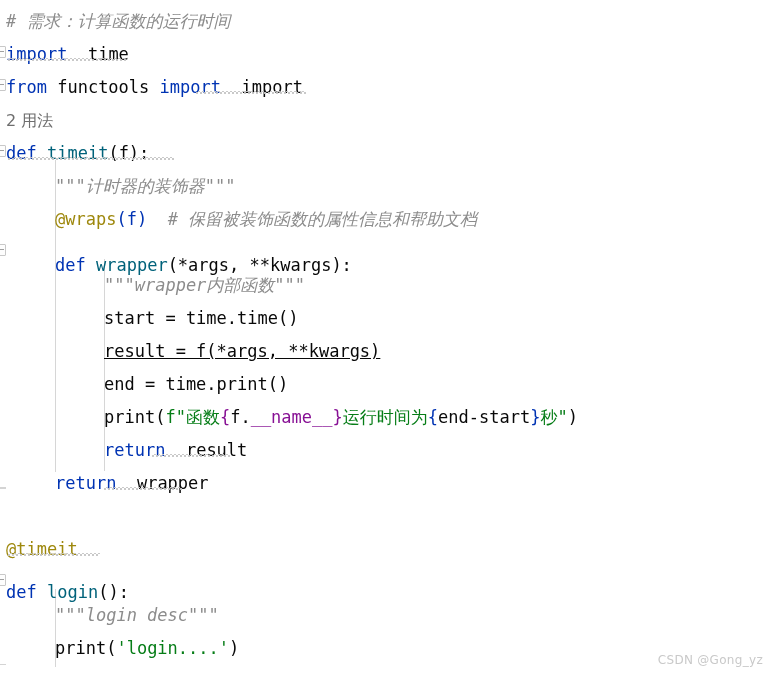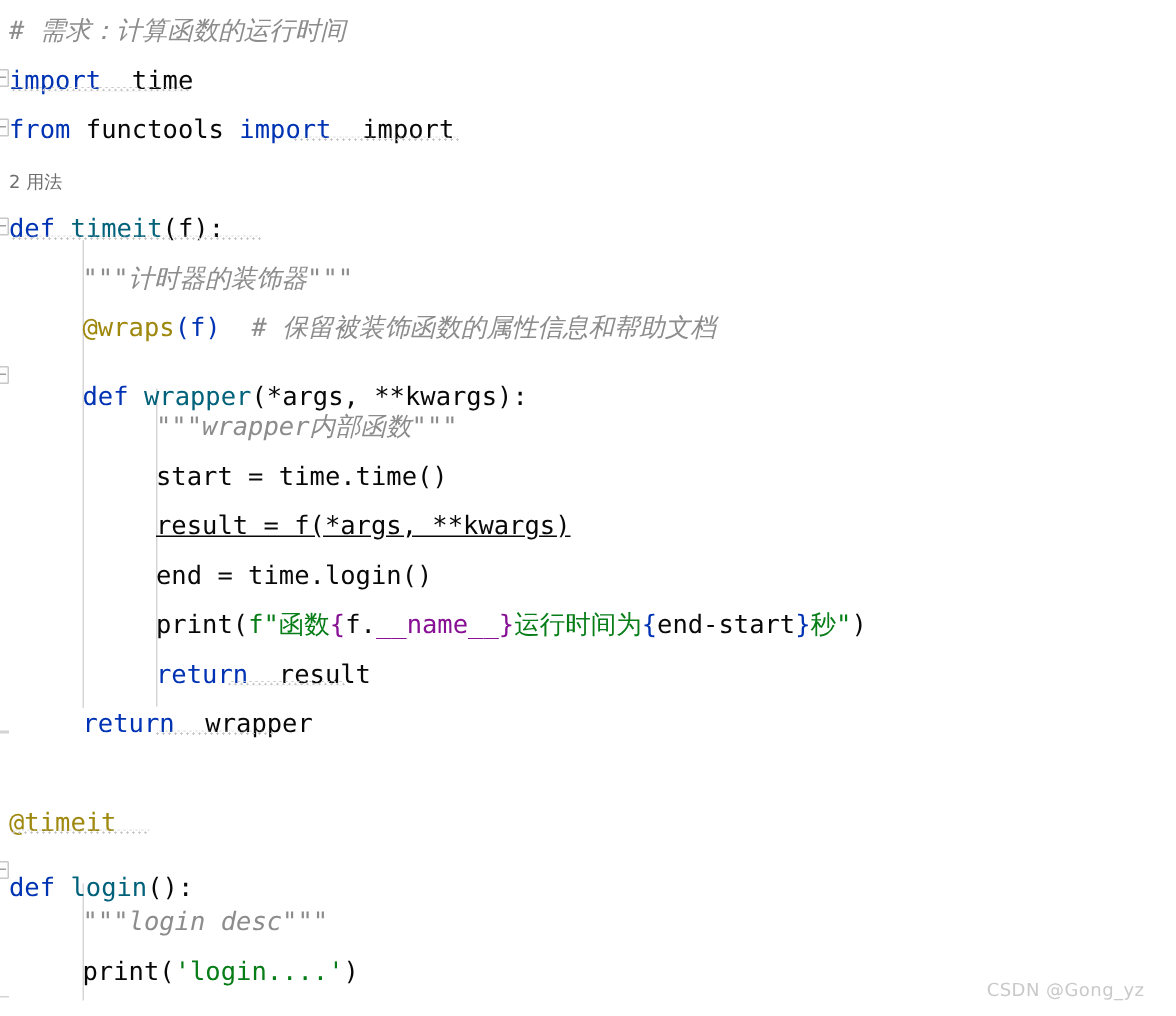--- a/index.html
+++ b/index.html
@@ -56,7 +56,7 @@
   .brace{color:#0033B3;}
   .magenta{color:#871094;}
   .plain{color:#080808;}
-  .note {color:#6e6e6e;font-family:"DejaVu Sans","Liberation Sans",sans-serif;font-size:12px;}
+  .note {color:#6e6e6e;font-family:"DejaVu Sans","Liberation Sans",sans-serif;font-size:16px;}
   .wavy2{
     position:absolute;height:3px;
     background:

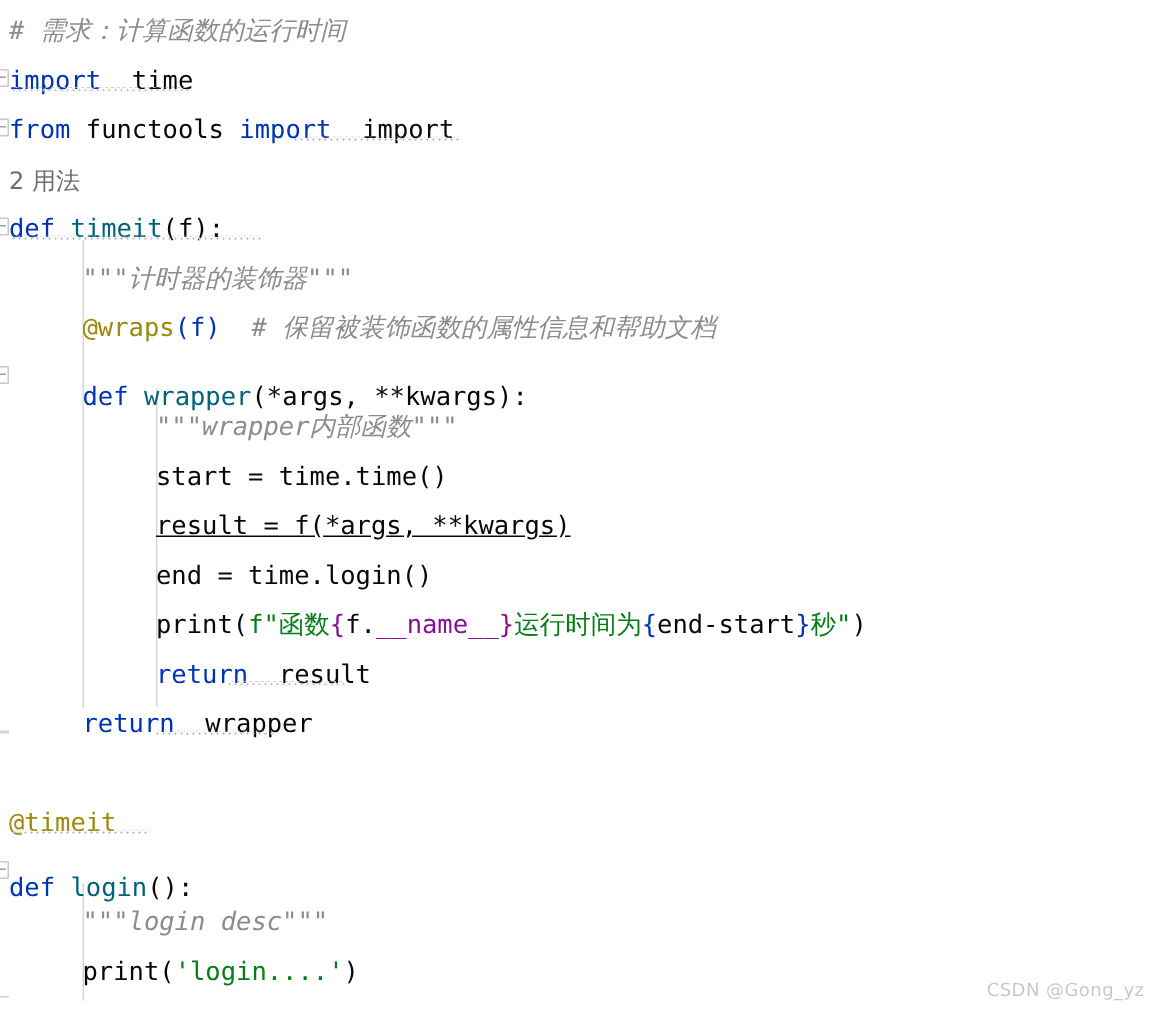--- a/index.html
+++ b/index.html
@@ -108,7 +108,7 @@
       <div class="line" style="top: 269px; left: 104px;"><span class="doc">"""wrapper内部函数"""</span></div>
       <div class="line" style="top: 302px; left: 104px;"><span class="plain">start = time.time()</span></div>
       <div class="line" style="top: 335px; left: 104px; text-decoration: underline;"><span class="plain">result = f(*args, **kwargs)</span></div>
-      <div class="line" style="top: 368px; left: 104px;"><span class="plain">end = time.login()</span></div>
+      <div class="line" style="top: 368px; left: 104px;"><span class="plain">end = time.print()</span></div>
       <div class="line" style="top: 401px; left: 104px;"><span class="plain">print(</span><span class="str">f"函数</span><span class="magenta">{</span><span class="plain">f.</span><span class="magenta">__name__</span><span class="magenta">}</span><span class="str">运行时间为</span><span class="brace">{</span><span class="plain">end-start</span><span class="brace">}</span><span class="str">秒"</span><span class="plain">)</span></div>
       <div class="line" style="top: 434px; left: 104px;"><span class="kw">return</span><span class="plain">  </span><span class="plain">result</span></div>
       <div class="line" style="top: 467px; left: 55px;"><span class="kw">return</span><span class="plain">  </span><span class="plain">wrapper</span></div>

